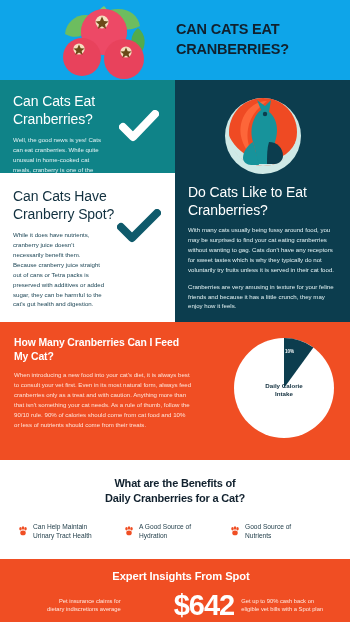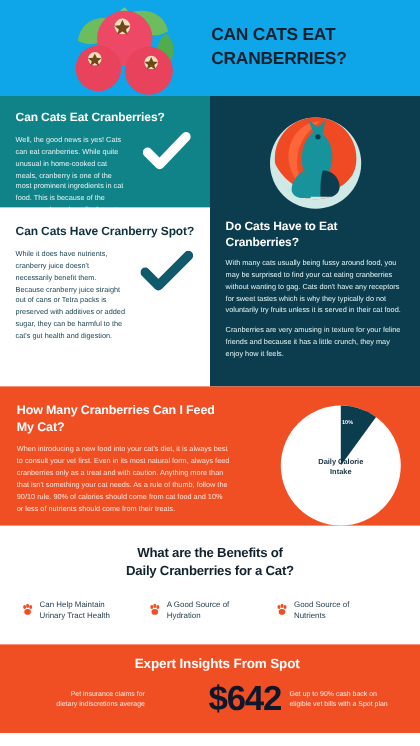--- a/index.html
+++ b/index.html
@@ -37,7 +37,7 @@
   .pad{padding:12px 13px 13px 13px;}
 
   .h-sm{
-    font-size:10px;font-weight:bold;line-height:1.3;
+    font-size:14px;font-weight:normal;line-height:1.3;
     letter-spacing:-0.1px;margin:0 0 7px 0;
   }
   .h-white{color:#ffffff;}

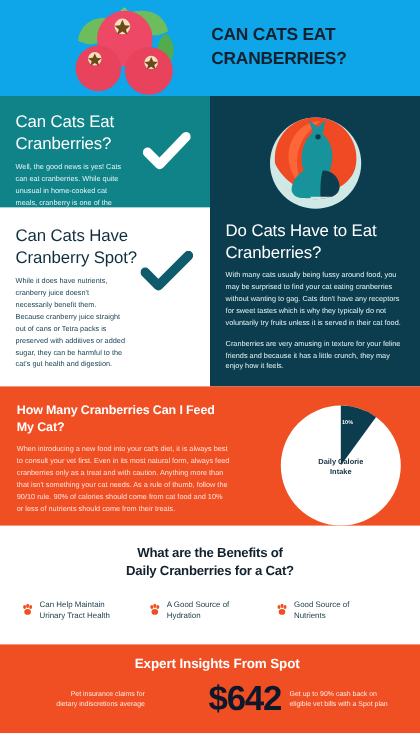--- a/index.html
+++ b/index.html
@@ -183,7 +183,7 @@
         </svg>
       </div>
       <div style="padding:0 13px;">
-        <h2 class="h-sm h-white" style="margin-bottom:6px;">Do Cats Have to Eat Cranberries?</h2>
+        <h2 class="h-sm h-white" style="margin-bottom:6px;">Do Cats Like to Eat Cranberries?</h2>
         <p class="body-txt t-white" style="margin-bottom:7px;">With many cats usually being fussy around food, you may be surprised to find your cat eating cranberries without wanting to gag. Cats don't have any receptors for sweet tastes which is why they typically do not voluntarily try fruits unless it is served in their cat food.</p>
         <p class="body-txt t-white">Cranberries are very amusing in texture for your feline friends and because it has a little crunch, they may enjoy how it feels.</p>
       </div>

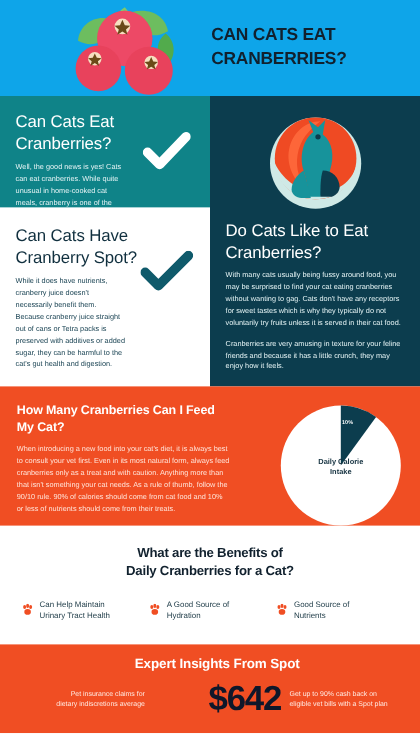--- a/index.html
+++ b/index.html
@@ -190,7 +190,7 @@
     </div>
   </div>
 
-  <div class="orange" style="height:116px;box-sizing:border-box;padding:14px 14px 0 14px;position:relative;">
+  <div class="orange" style="height:138px;box-sizing:border-box;padding:14px 14px 0 14px;position:relative;">
     <h2 class="h-orange-sec" style="width:176px;">How Many Cranberries Can I Feed My Cat?</h2>
     <p class="body-txt t-orange-body" style="width:178px;color:#ffe3d8;">When introducing a new food into your cat's diet, it is always best to consult your vet first. Even in its most natural form, always feed cranberries only as a treat and with caution. Anything more than that isn't something your cat needs. As a rule of thumb, follow the 90/10 rule. 90% of calories should come from cat food and 10% or less of nutrients should come from their treats.</p>
 

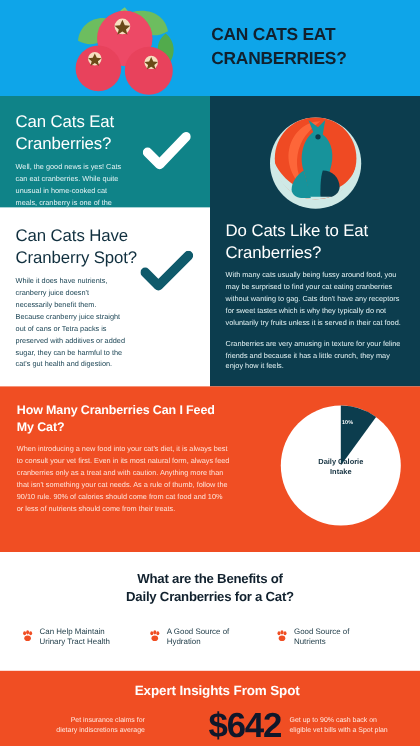--- a/index.html
+++ b/index.html
@@ -99,7 +99,7 @@
   .ins-left{text-align:right;}
   .ins-right{text-align:left;}
   .ins-amount{
-    color:#0f172a;font-size:29px;font-weight:bold;letter-spacing:-1px;
+    color:#ffffff;font-size:29px;font-weight:bold;letter-spacing:-1px;
     line-height:1;white-space:nowrap;margin-left:46px;
   }
 

